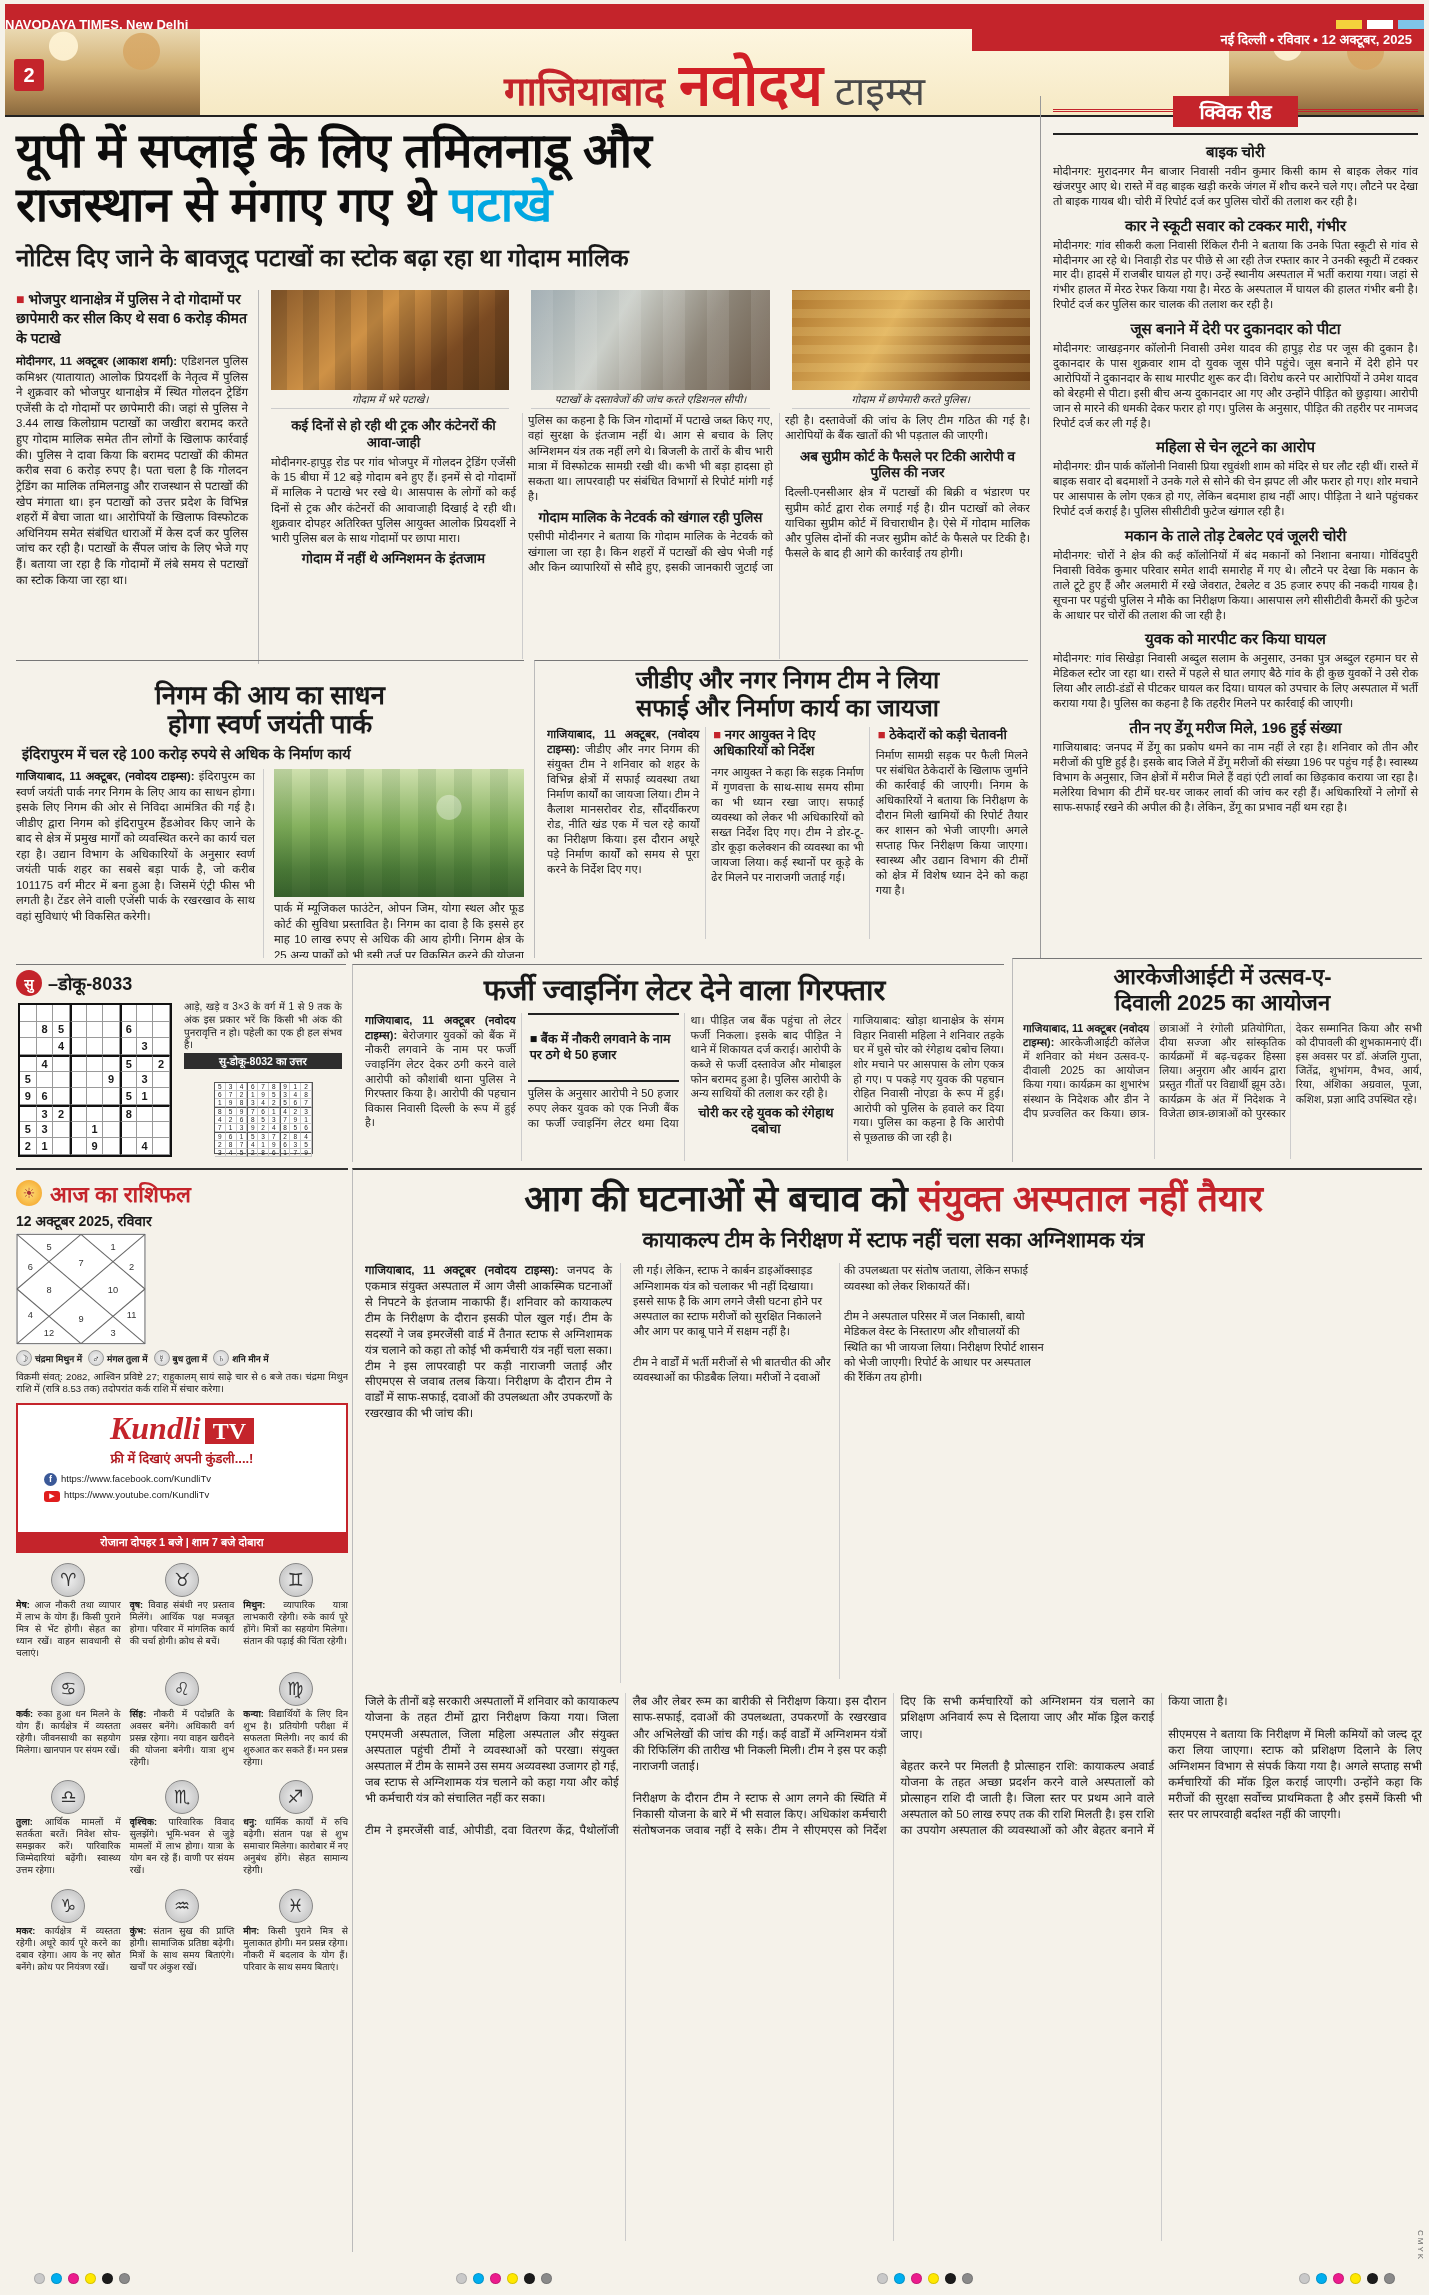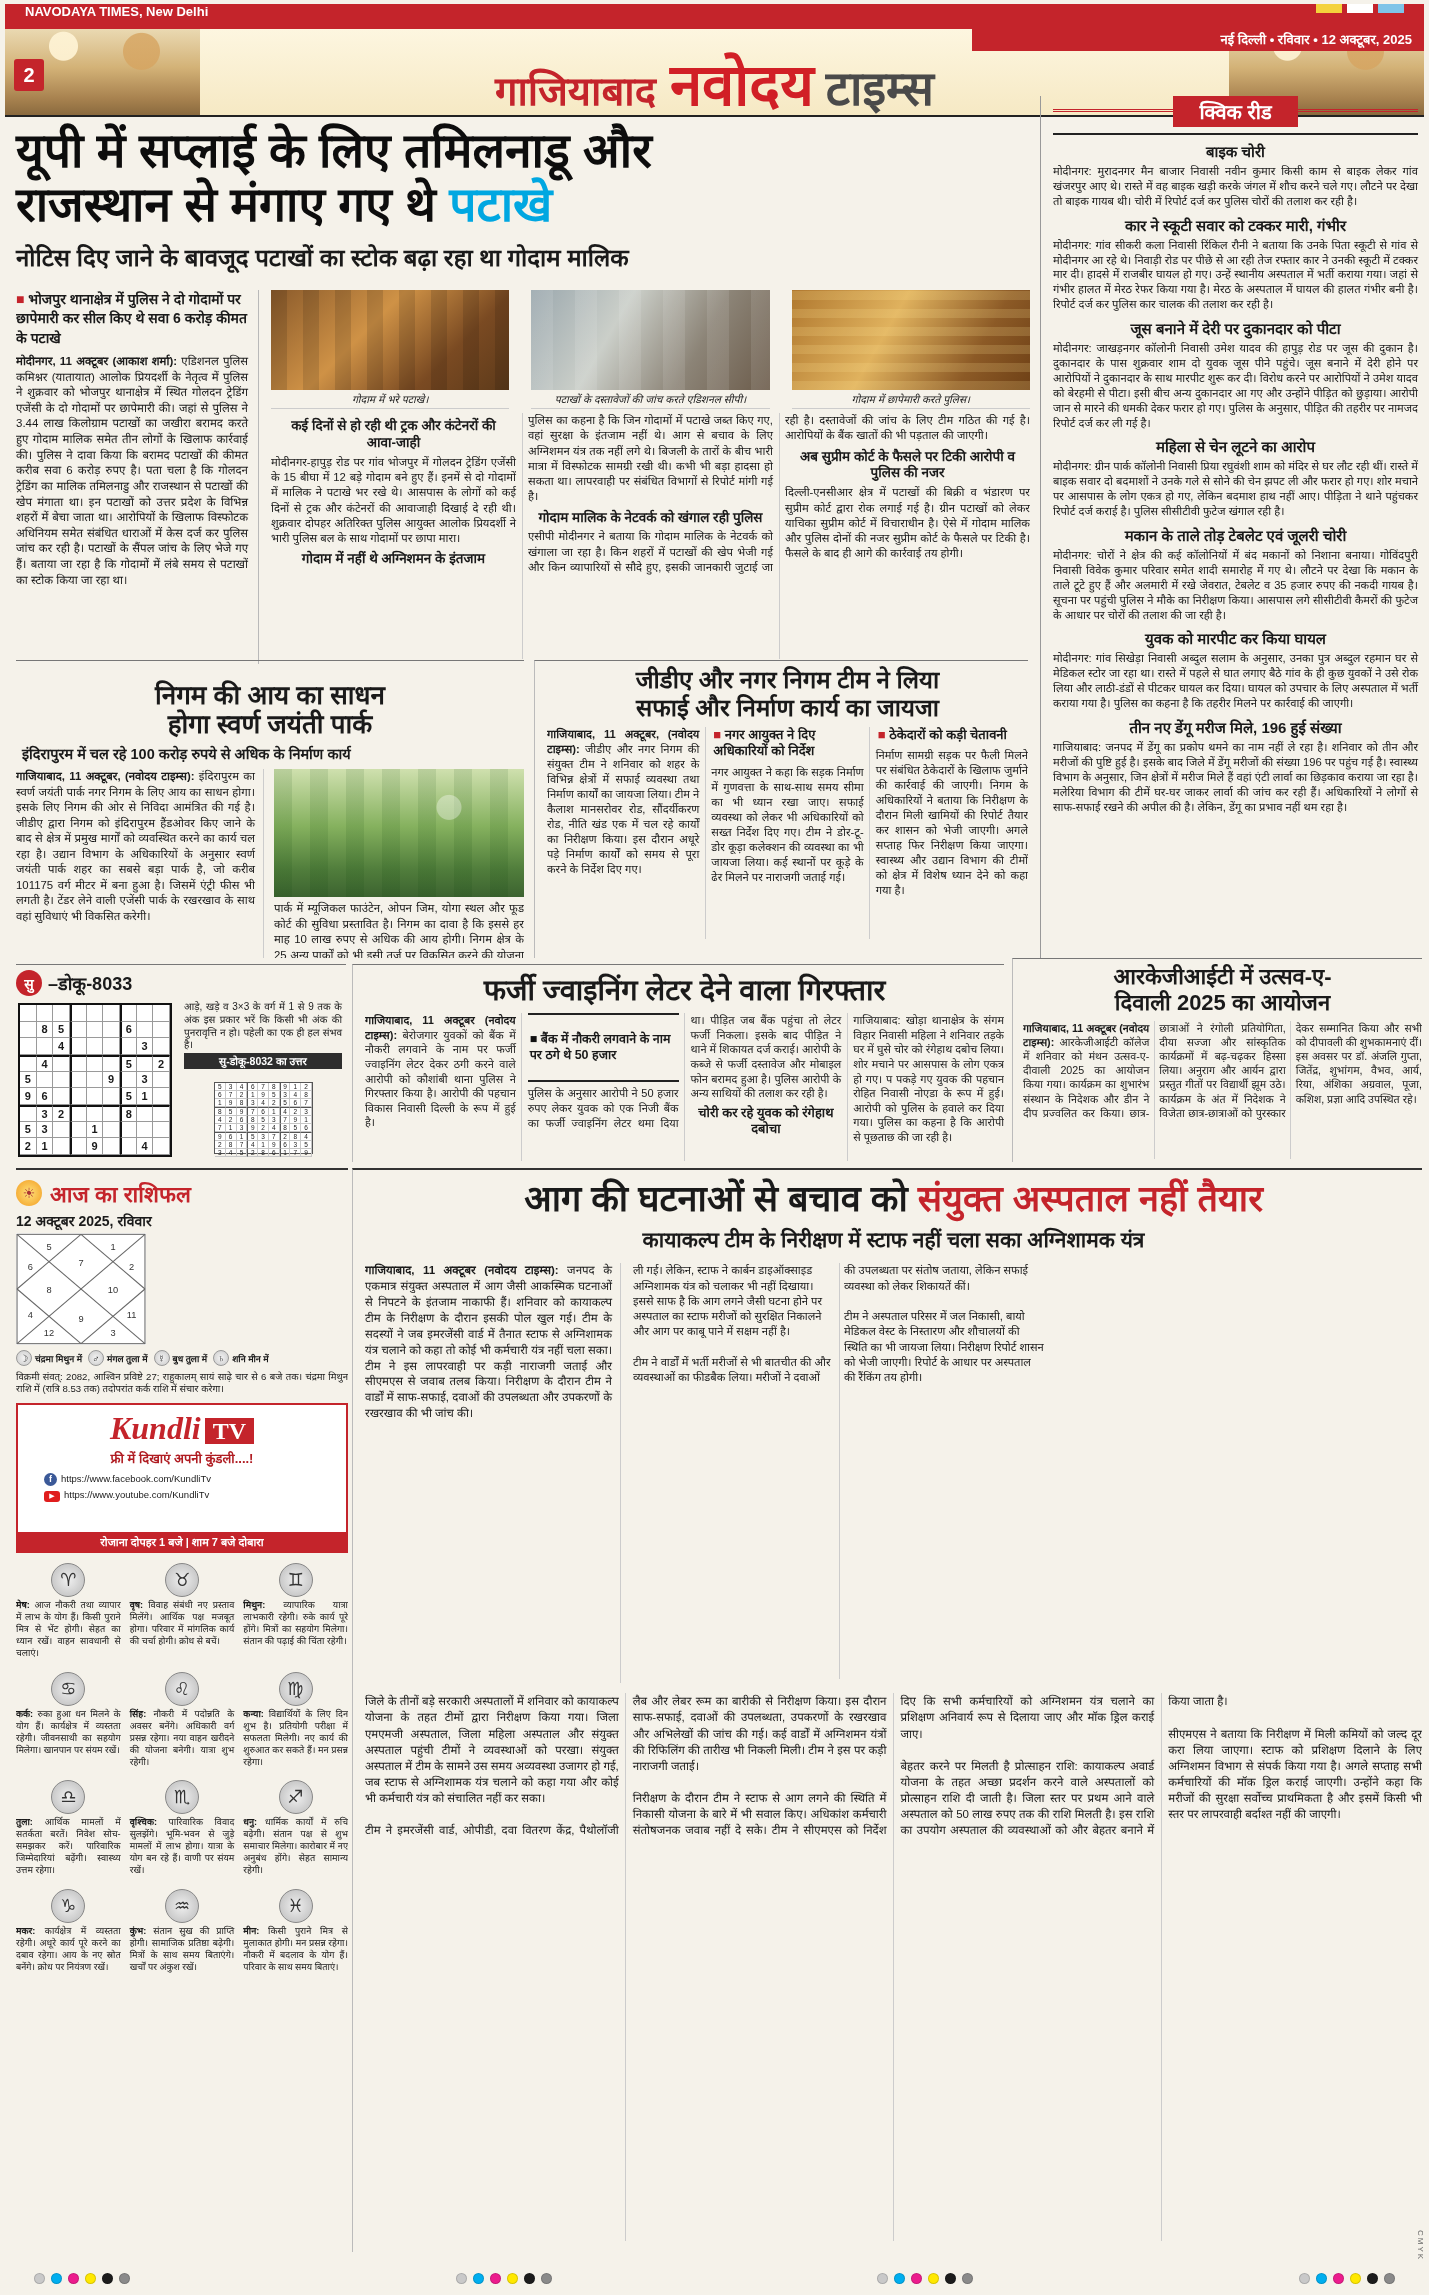--- a/index.html
+++ b/index.html
@@ -11,7 +11,7 @@
 
   
   #topbar{position:absolute;left:5px;right:5px;top:4px;height:41px;background:#c4242b;color:#fff;
-          display:flex;justify-content:space-between;padding:0 20px;font-size:13px;font-weight:bold}
+          display:flex;align-items:center;justify-content:space-between;padding:0 0;font-size:13px;font-weight:bold}
   #topbar .deco{display:flex;gap:5px}
   #topbar .deco span{display:inline-block;width:26px;height:9px}
   .deco-a{background:#f4d23c}.deco-b{background:#ffffff}.deco-c{background:#7fc4e8}

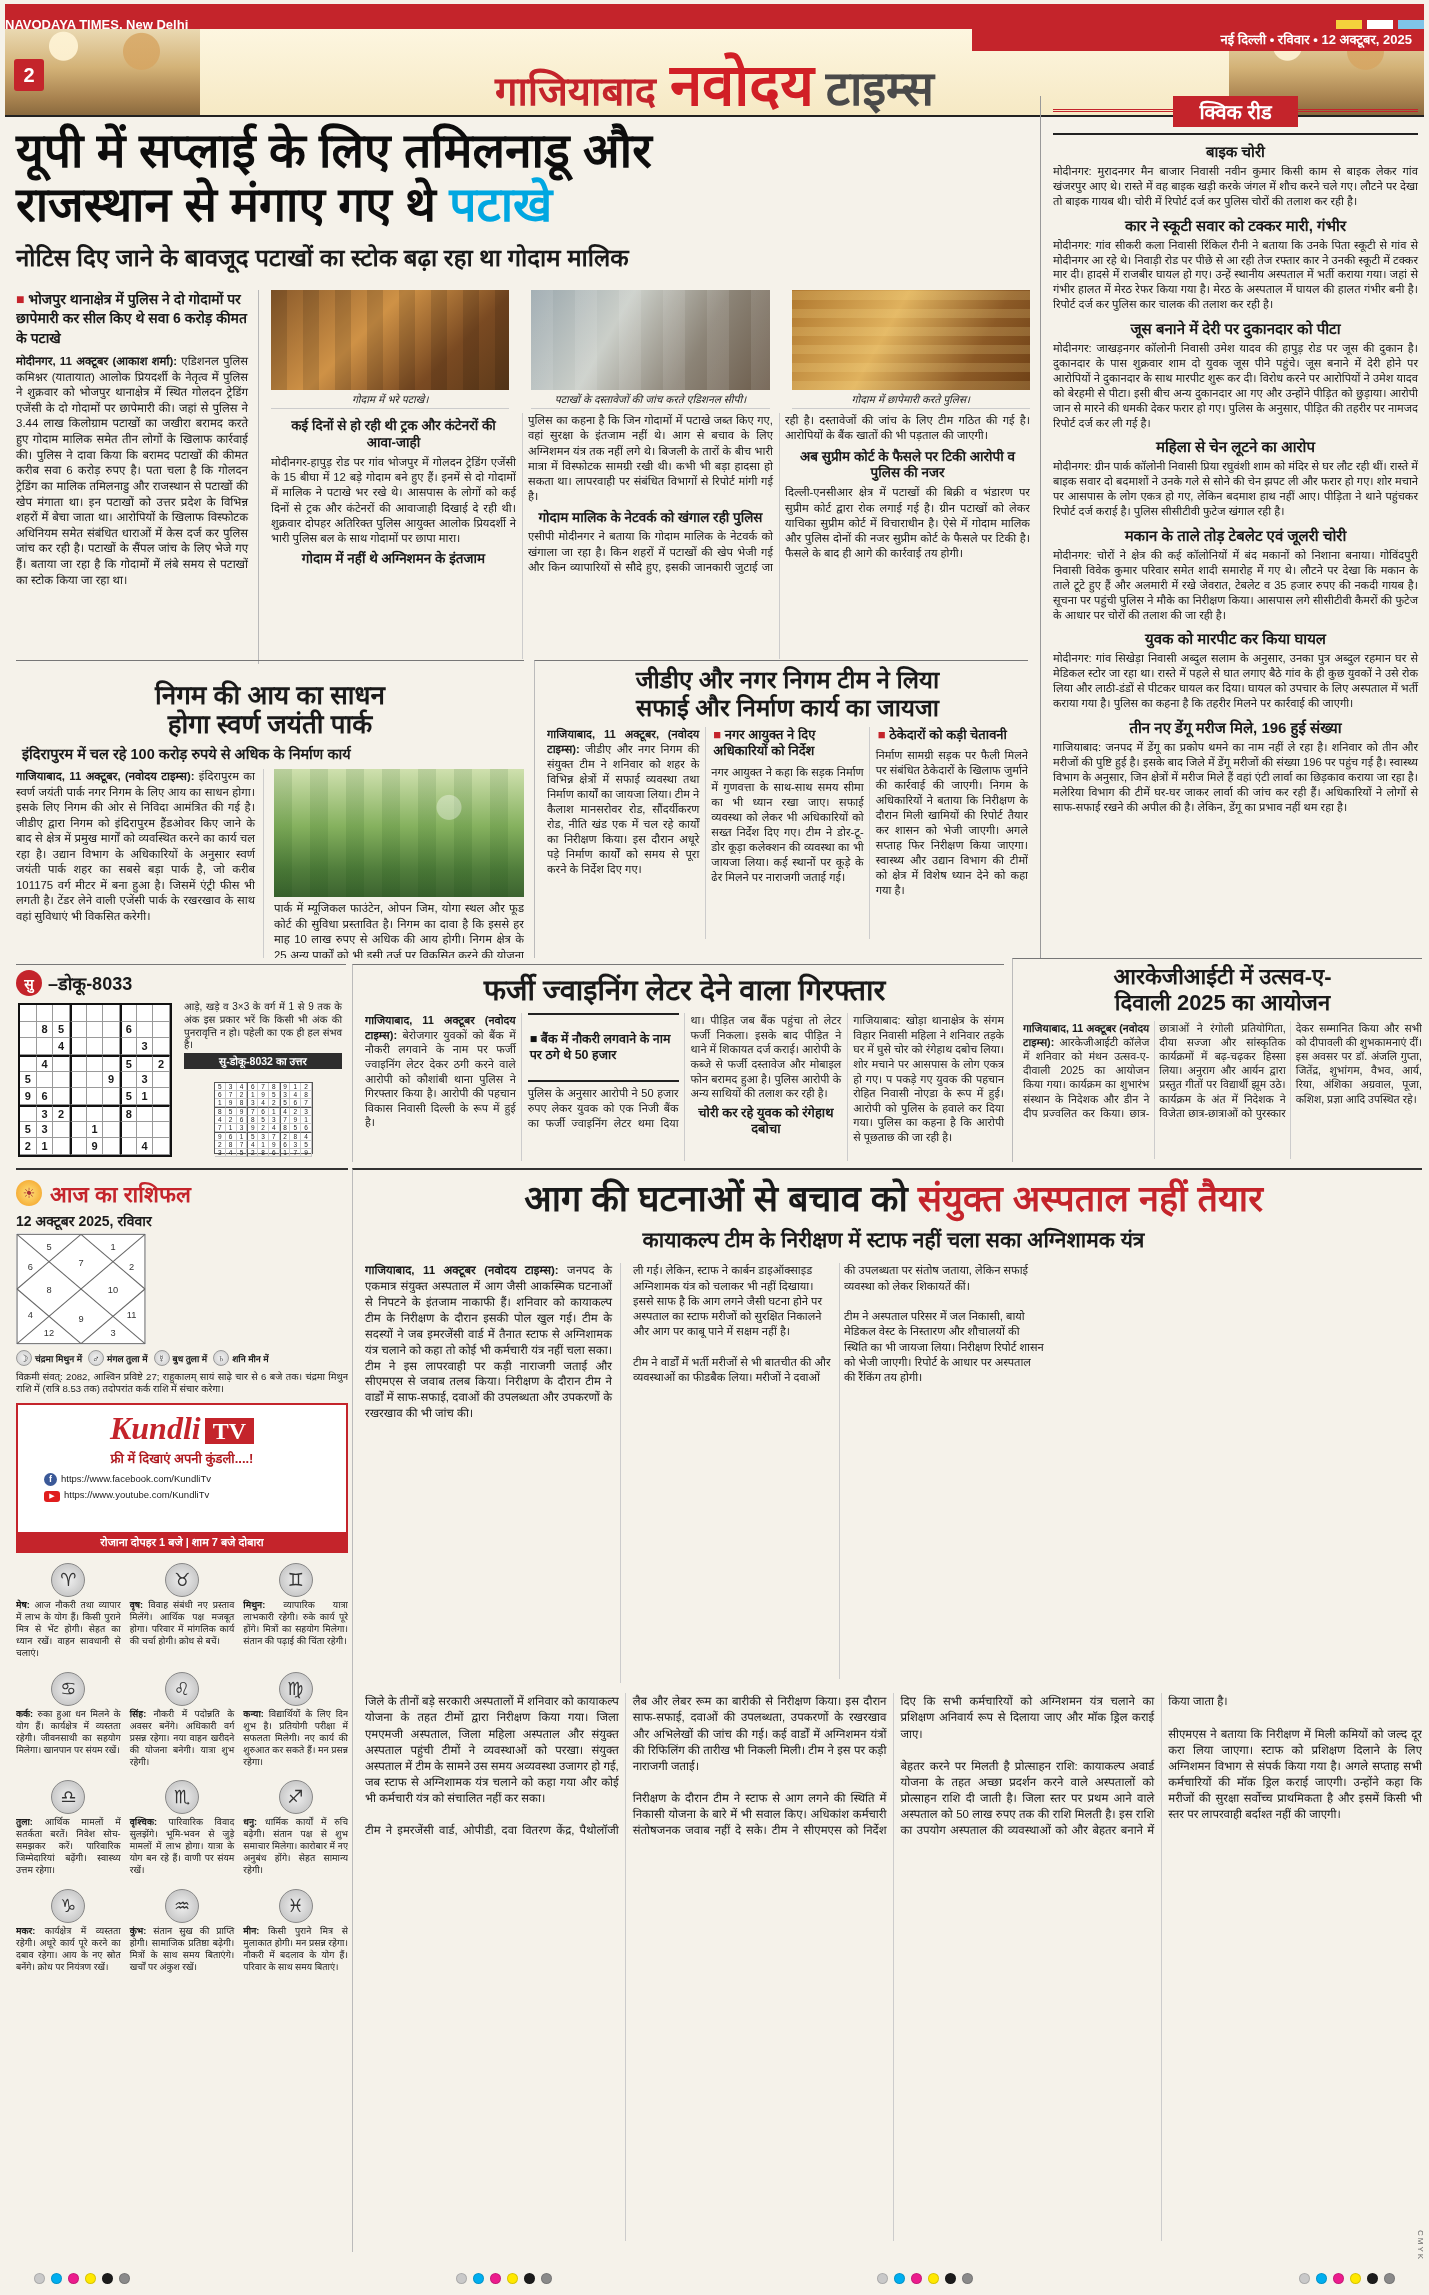--- a/index.html
+++ b/index.html
@@ -32,7 +32,7 @@
   #mast-title{position:absolute;left:0;right:0;top:14px;text-align:center;white-space:nowrap;z-index:2}
   .mt-city{font-size:40px;font-weight:800;color:#c4242b;margin-right:14px}
   .mt-main{font-size:58px;font-weight:800;color:#d11f26;margin-right:12px}
-  .mt-suffix{font-size:48px;font-weight:700;color:#4a4a4a}
+  .mt-suffix{font-size:40px;font-weight:400;color:#4a4a4a}
 
   
   #lead-headline{position:absolute;left:16px;top:124px;width:1014px}

